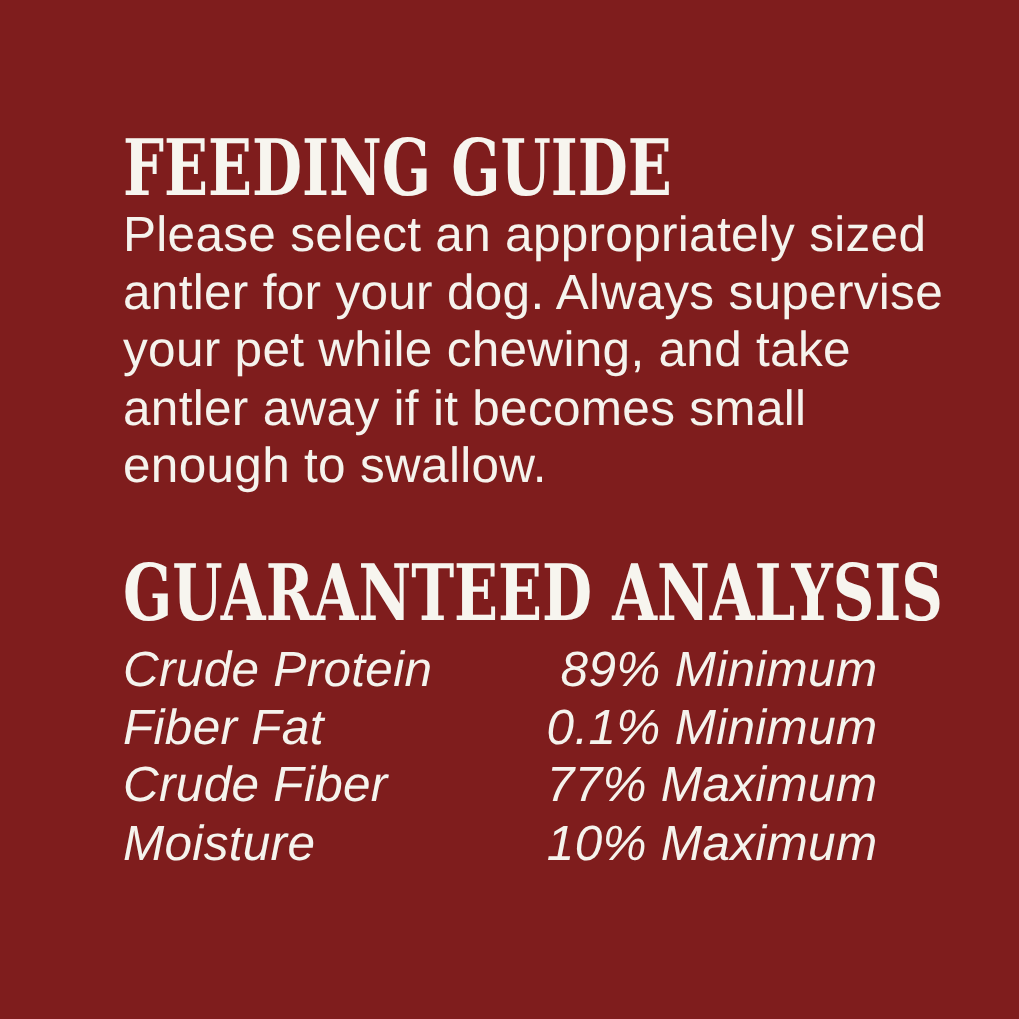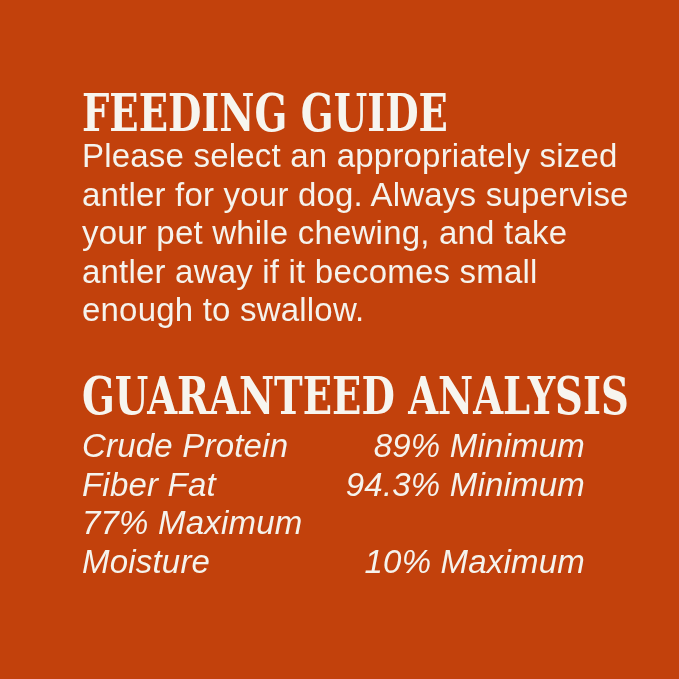--- a/index.html
+++ b/index.html
@@ -16,7 +16,7 @@
   .label-panel {
     position: absolute;
     inset: 0;
-    background: #c2410c;
+    background: #7f1d1d;
   }
   .slab-heading {
     position: absolute;

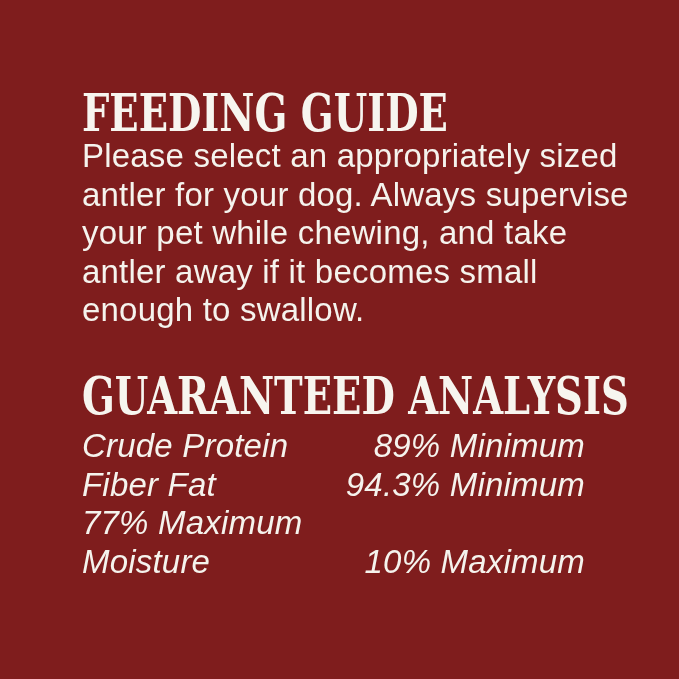--- a/index.html
+++ b/index.html
@@ -86,7 +86,7 @@
     </div>
     <div class="analysis-row">
       <span class="nutrient">Fiber Fat</span>
-      <span class="value">94.3% Minimum</span>
+      <span class="value">0.1% Minimum</span>
     </div>
     <div class="analysis-row">
       <span class="value">77% Maximum</span>

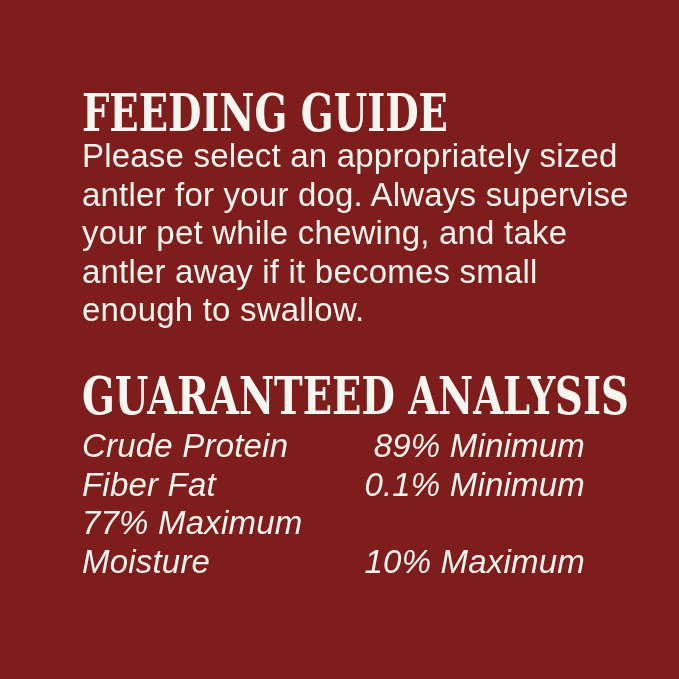--- a/index.html
+++ b/index.html
@@ -89,6 +89,7 @@
       <span class="value">0.1% Minimum</span>
     </div>
     <div class="analysis-row">
+      <span class="nutrient">Crude Fiber</span>
       <span class="value">77% Maximum</span>
     </div>
     <div class="analysis-row">

